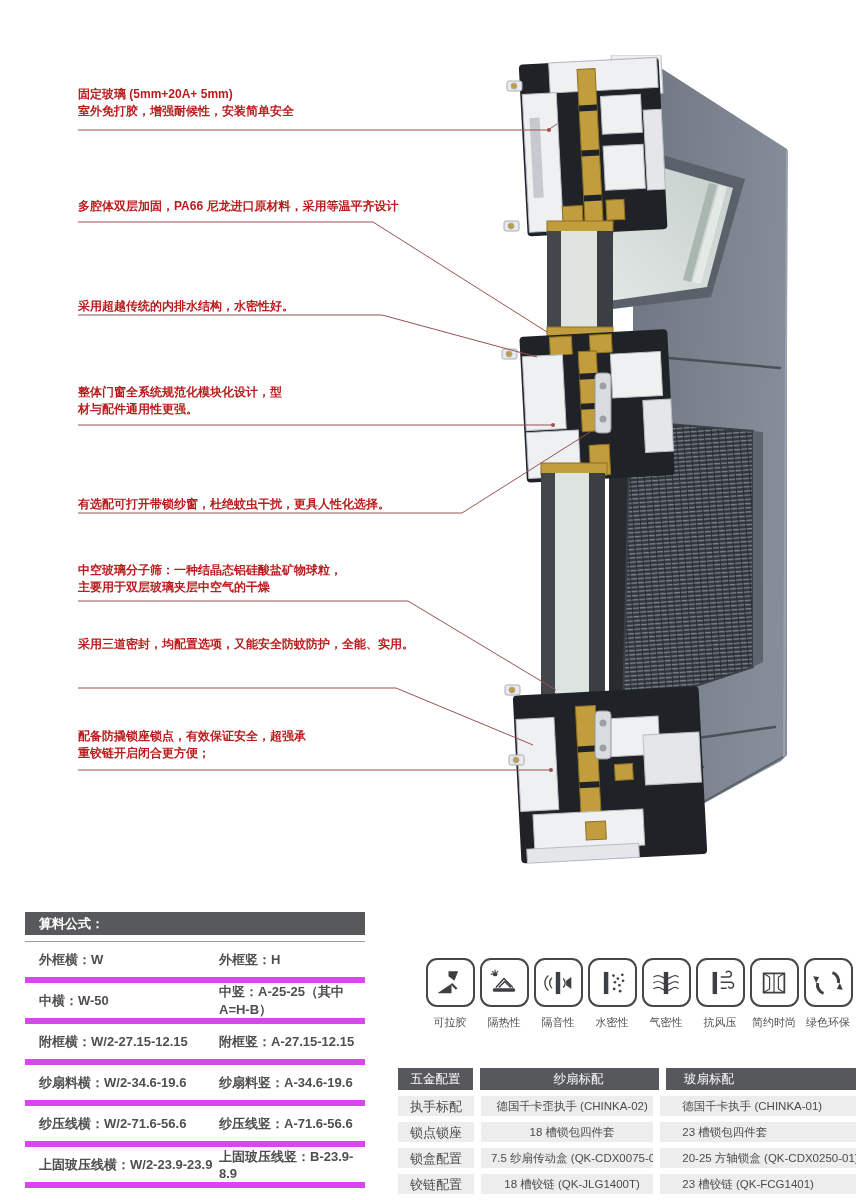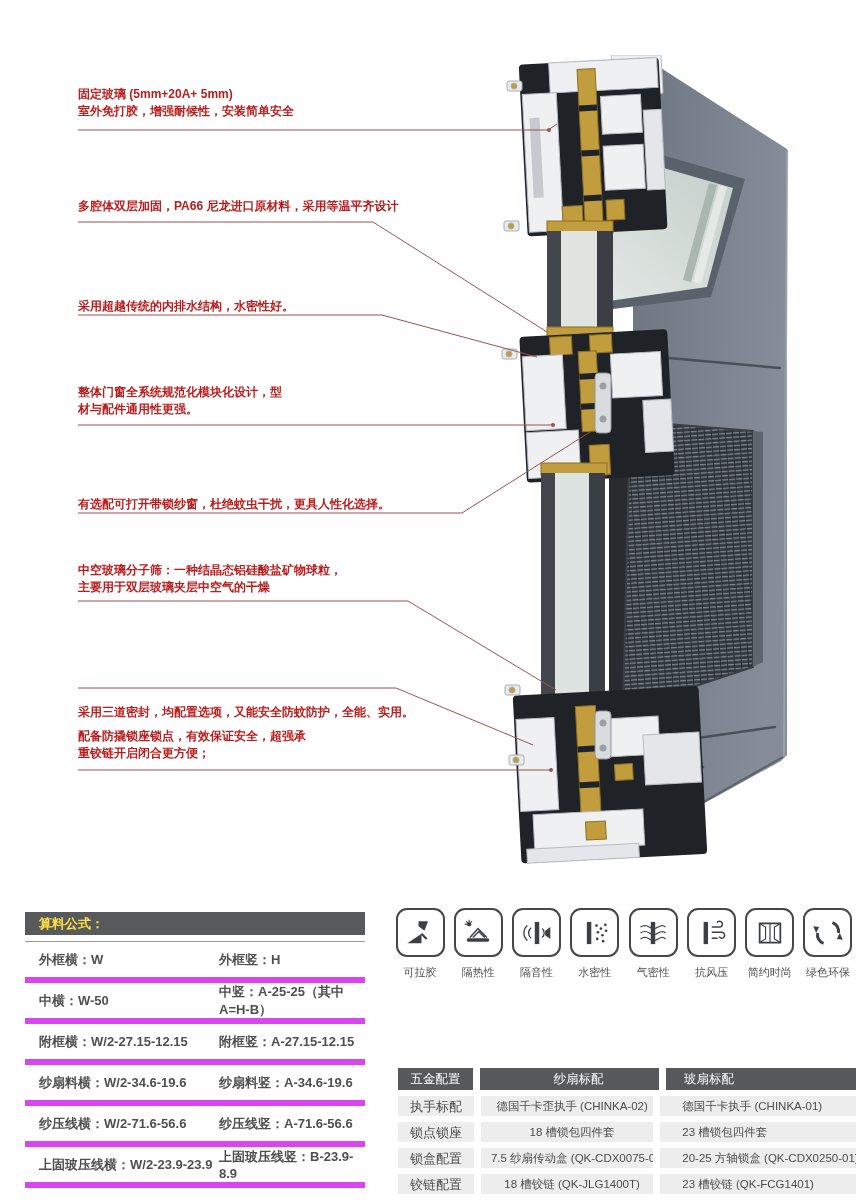--- a/index.html
+++ b/index.html
@@ -63,7 +63,7 @@
     <div>中空玻璃分子筛：一种结晶态铝硅酸盐矿物球粒，</div>
     <div>主要用于双层玻璃夹层中空气的干燥</div>
   </div>
-  <div class="callout" style="top:704px">
+  <div class="callout" style="top:636px">
     <div>采用三道密封，均配置选项，又能安全防蚊防护，全能、实用。</div>
   </div>
   <div class="callout" style="top:728px">

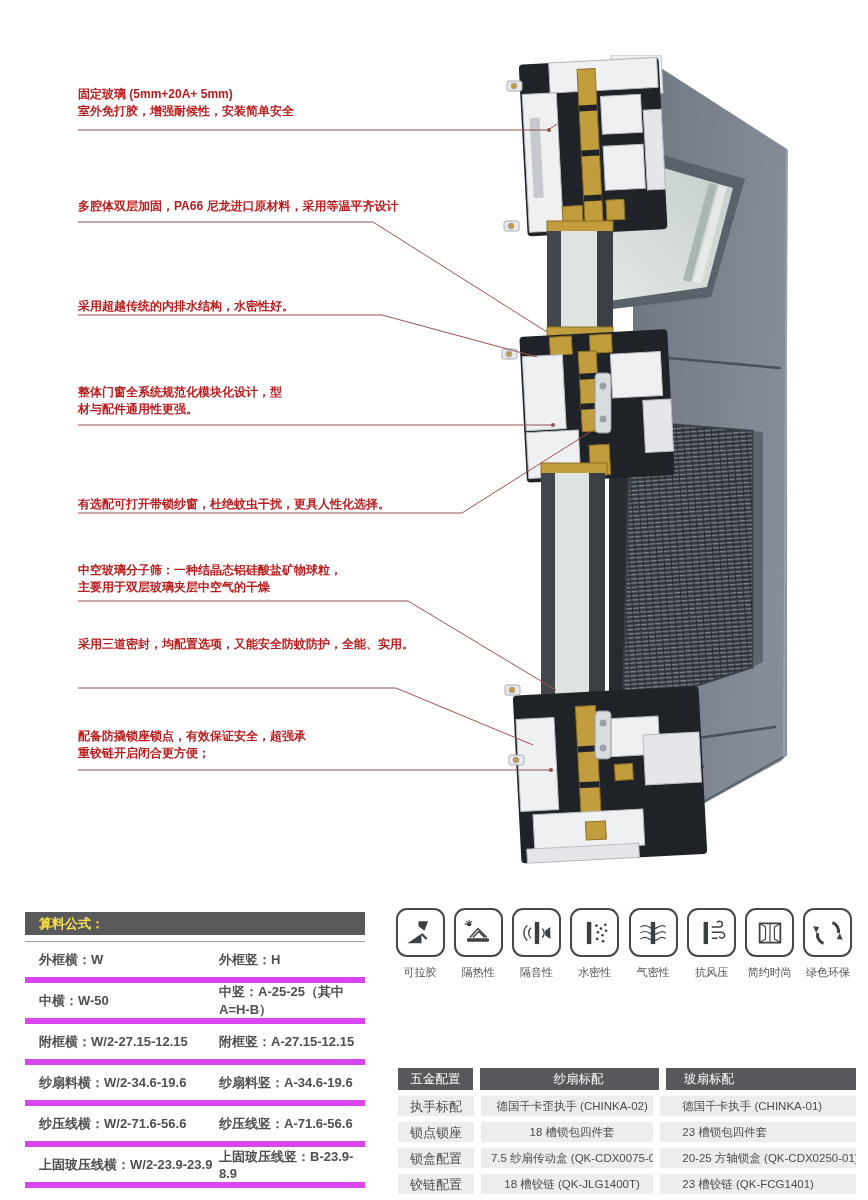--- a/index.html
+++ b/index.html
@@ -12,7 +12,7 @@
   .render{position:absolute;left:495px;top:55px;}
   
   .ftable{position:absolute;left:25px;top:912px;width:340px;}
-  .ftable .fhead{background:#58595b;color:#fde047;font-size:13px;font-weight:bold;
+  .ftable .fhead{background:#58595b;color:#ffffff;font-size:13px;font-weight:bold;
                  height:23px;line-height:23px;padding-left:14px;}
   .ftable .frows{border-top:1px solid #9a9a9a;margin-top:6px;}
   .ftable .frow{display:flex;height:35px;align-items:center;border-bottom:6px solid #d946ef;

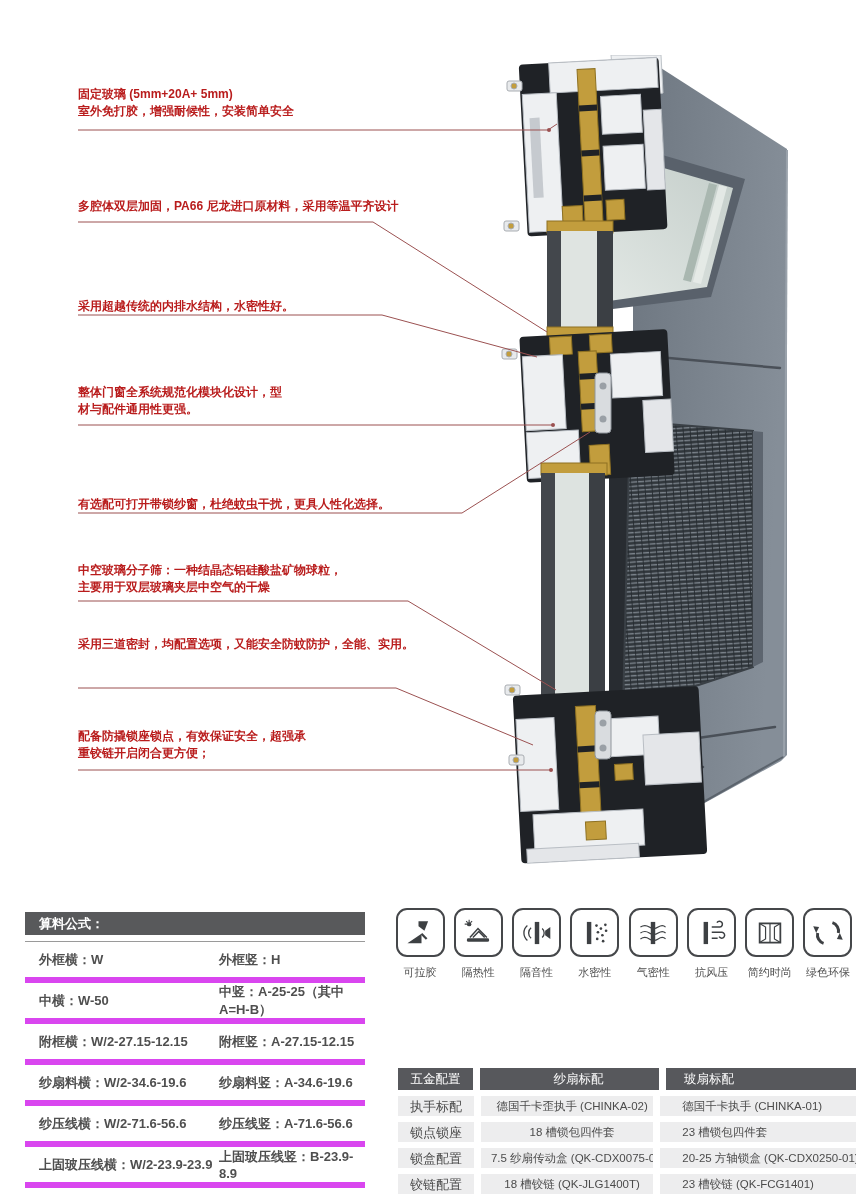--- a/index.html
+++ b/index.html
@@ -20,7 +20,7 @@
   .ftable .frow .c1{width:180px;padding-left:14px;}
   .ftable .frow .c2{flex:1;}
   
-  .features{position:absolute;left:393px;top:908px;width:462px;display:flex;justify-content:space-between;}
+  .features{position:absolute;left:393px;top:958px;width:462px;display:flex;justify-content:flex-end;}
   .feature{width:54px;text-align:center;}
   .feature .box{width:45px;height:45px;margin:0 auto;border:2.5px solid #45474a;border-radius:11px;
                 display:flex;align-items:center;justify-content:center;background:#fff;}

